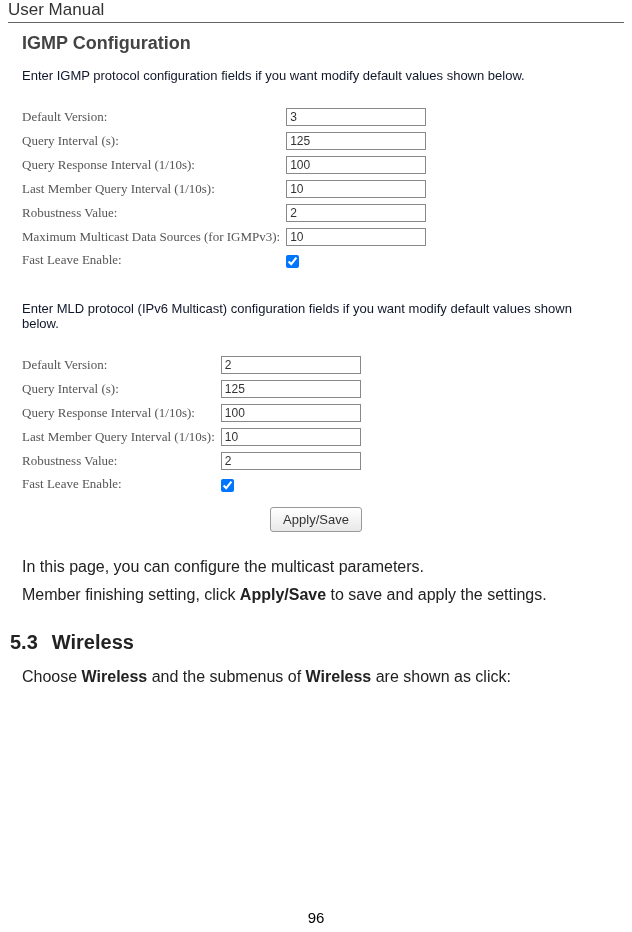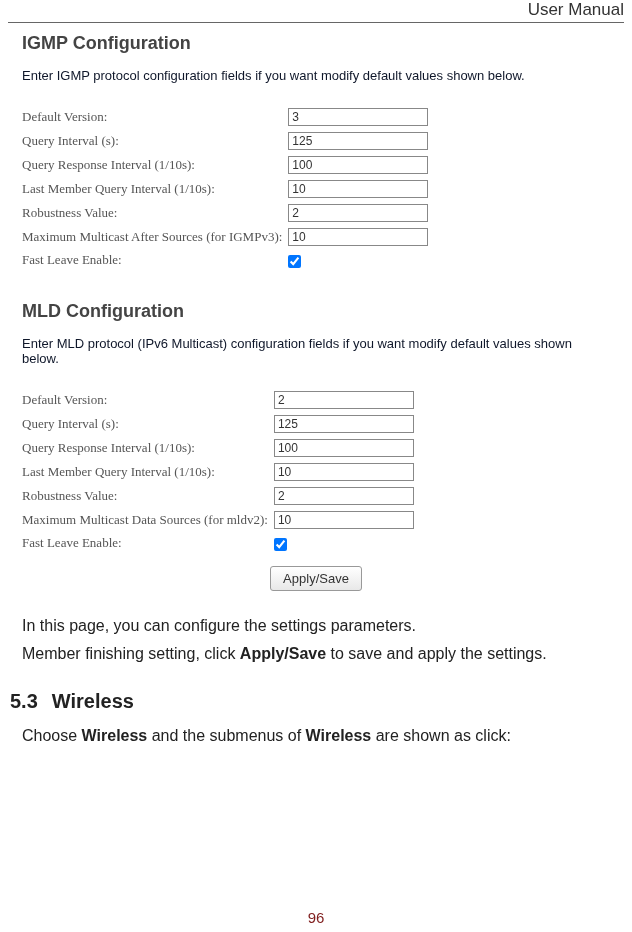--- a/index.html
+++ b/index.html
@@ -11,7 +11,7 @@
       position: relative;
     }
     .page-header {
-      text-align: right;
+      text-align: left;
       padding-top: 0px;
       font-size: 17px;
       color: #333;

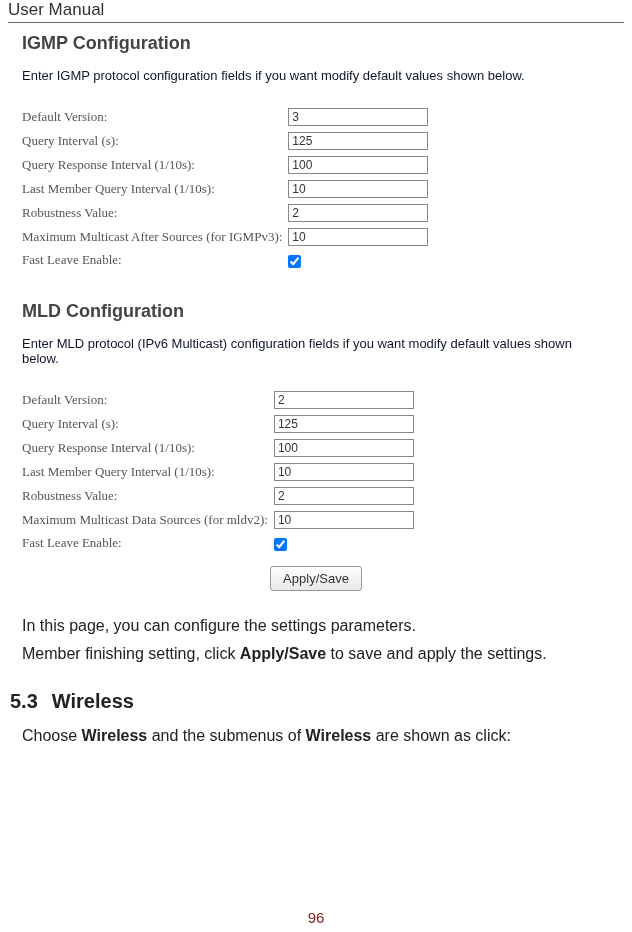--- a/index.html
+++ b/index.html
@@ -130,7 +130,7 @@
       <td><input class="text-input" value="2" style=""></td>
     </tr>
     <tr>
-      <td class="label-cell">Maximum Multicast After Sources (for IGMPv3):</td>
+      <td class="label-cell">Maximum Multicast Data Sources (for IGMPv3):</td>
       <td><input class="text-input" value="10" style=""></td>
     </tr>
     <tr>

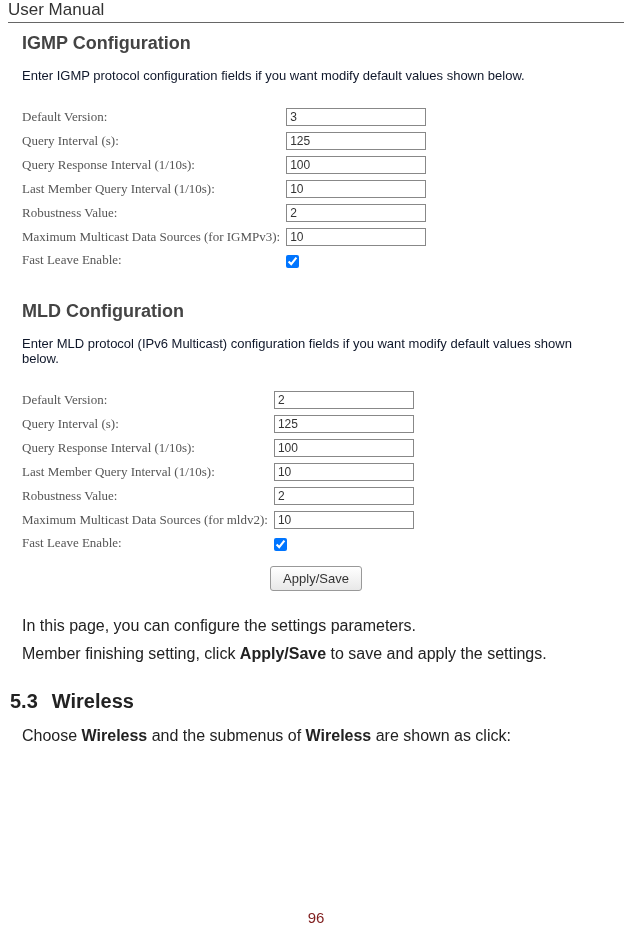--- a/index.html
+++ b/index.html
@@ -141,7 +141,6 @@
     </table>
 
   <div class="mld-block">
-    <div class="section-title">MLD Configuration</div>
     <div class="section-desc">Enter MLD protocol (IPv6 Multicast) configuration fields if you want modify default values shown below.</div>
     <table class="form-table" style="margin-bottom:12px;">
       <tbody>

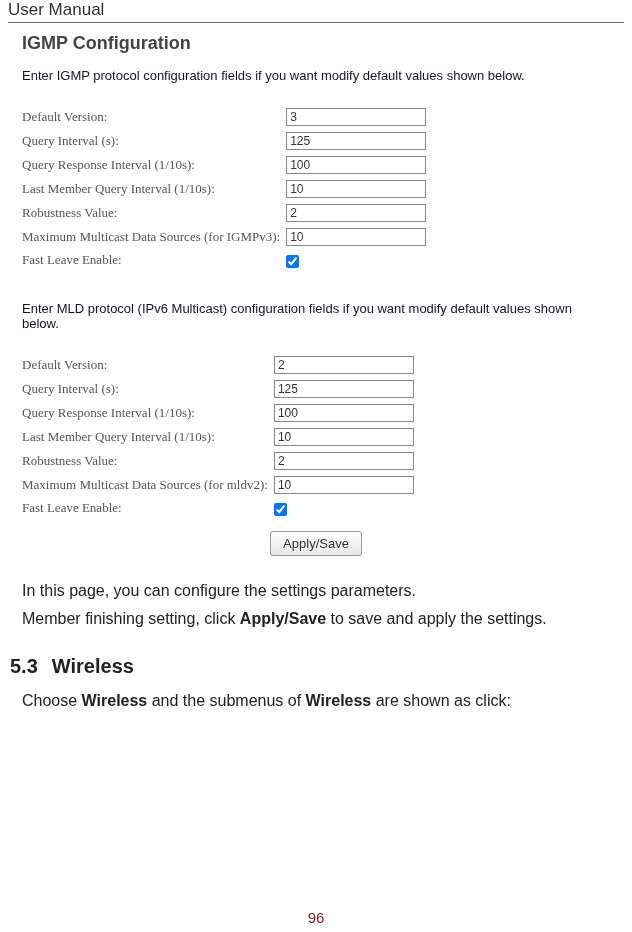--- a/index.html
+++ b/index.html
@@ -165,10 +165,6 @@
         <td><input class="text-input" value="2" style=""></td>
       </tr>
       <tr>
-        <td class="label-cell">Maximum Multicast Data Sources (for mldv2):</td>
-        <td><input class="text-input" value="10" style=""></td>
-      </tr>
-      <tr>
         <td class="label-cell">Fast Leave Enable:</td>
         <td><input type="checkbox" class="checkbox-input" checked="" style=""></td>
       </tr>

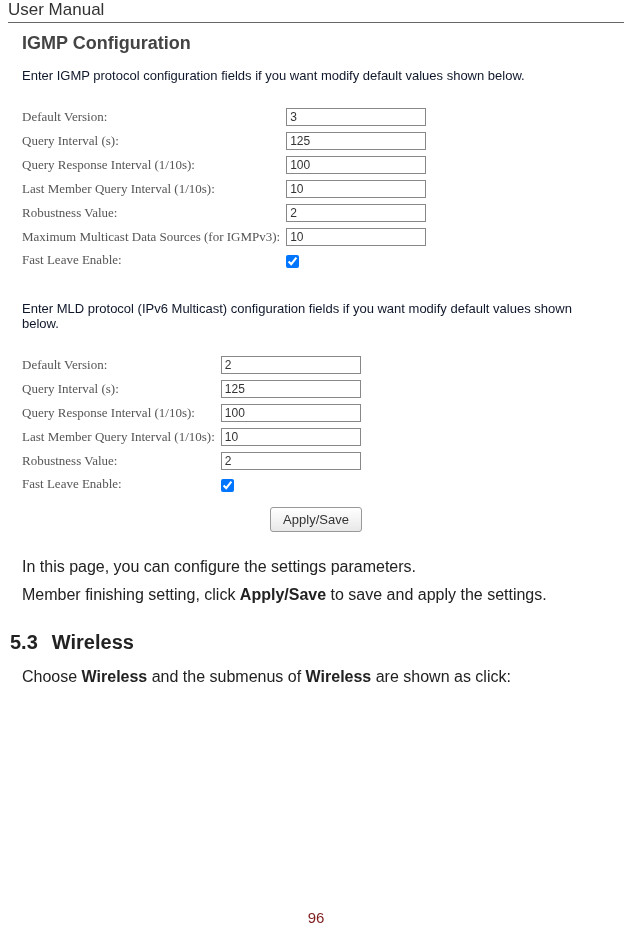--- a/index.html
+++ b/index.html
@@ -178,7 +178,7 @@
 </div>
 
 <div class="body-text">
-  <p>In this page, you can configure the settings parameters.</p>
+  <p>In this page, you can configure the multicast parameters.</p>
   <p>
     <span>Member finishing setting, click </span><span class="bold">Apply/Save</span><span> to save and apply the settings.</span>
   </p>

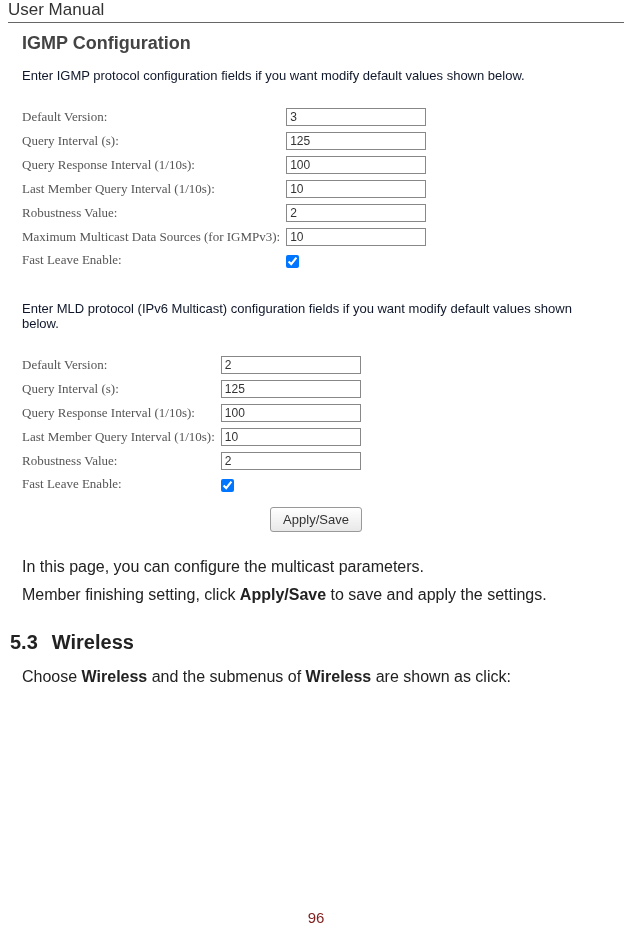--- a/index.html
+++ b/index.html
@@ -94,7 +94,7 @@
       left: 0; right: 0;
       text-align: center;
       font-size: 15px;
-      color: #7f1d1d;
+      color: #000000;
     }
     .mld-block { margin-top: 4px; }
   </style>

